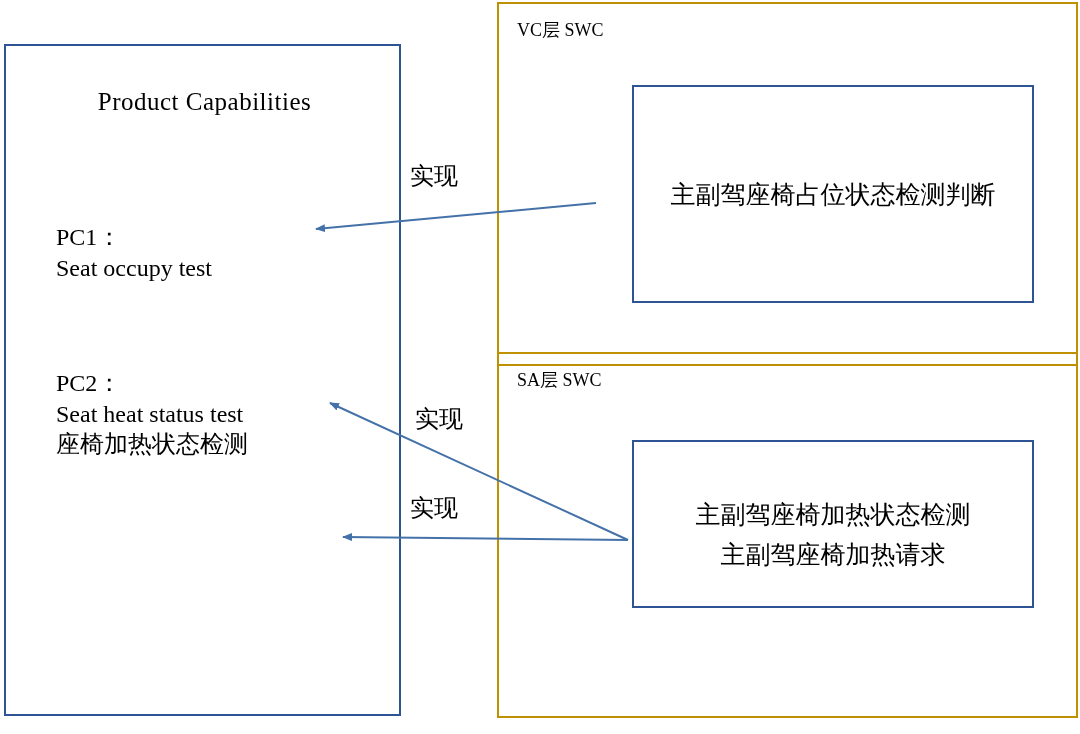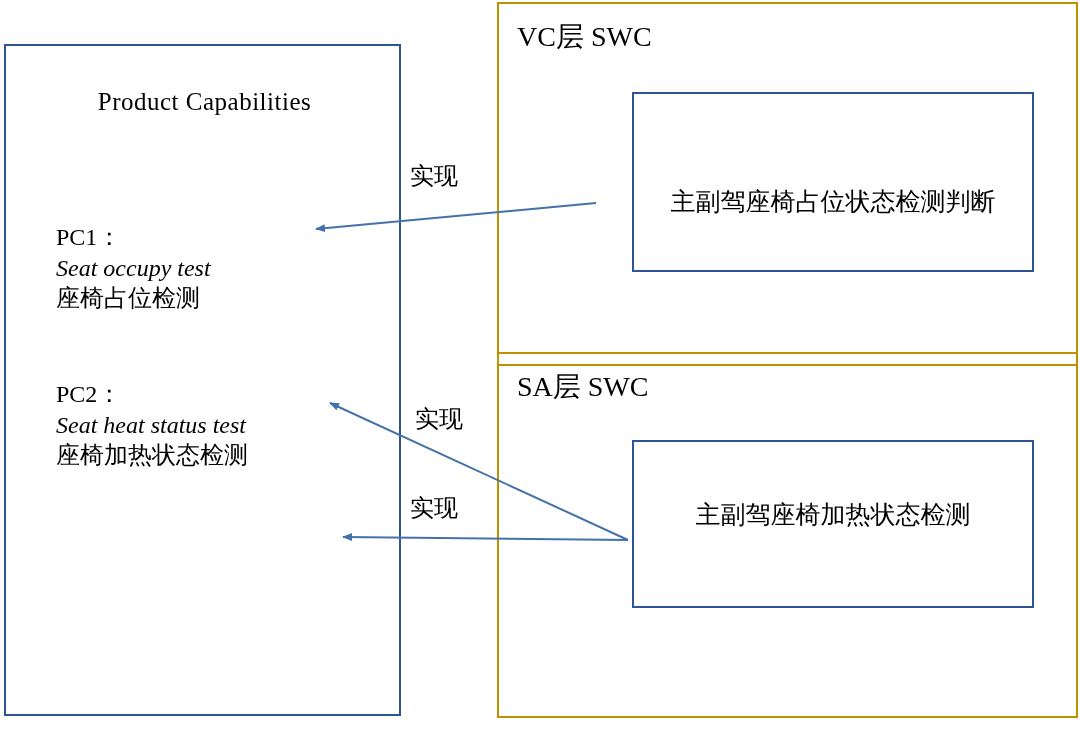--- a/index.html
+++ b/index.html
@@ -81,7 +81,7 @@
     position: absolute;
     left: 18px;
     top: 14px;
-    font-size: 28px;
+    font-size: 18px;
     white-space: nowrap;
   }
   #vc-swc-box {

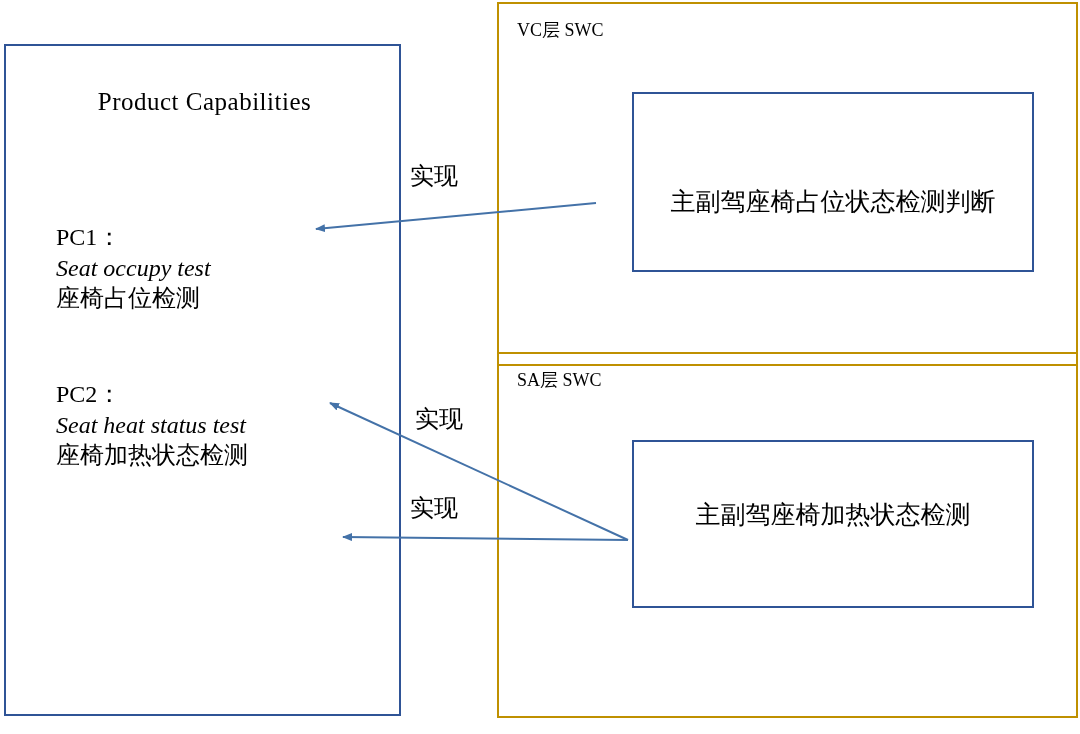--- a/index.html
+++ b/index.html
@@ -86,9 +86,9 @@
   }
   #vc-swc-box {
     left: 632px;
-    top: 92px;
+    top: 85px;
     width: 402px;
-    height: 180px;
+    height: 218px;
     border: 2px solid #2f5496;
   }
   #sa-swc-box {

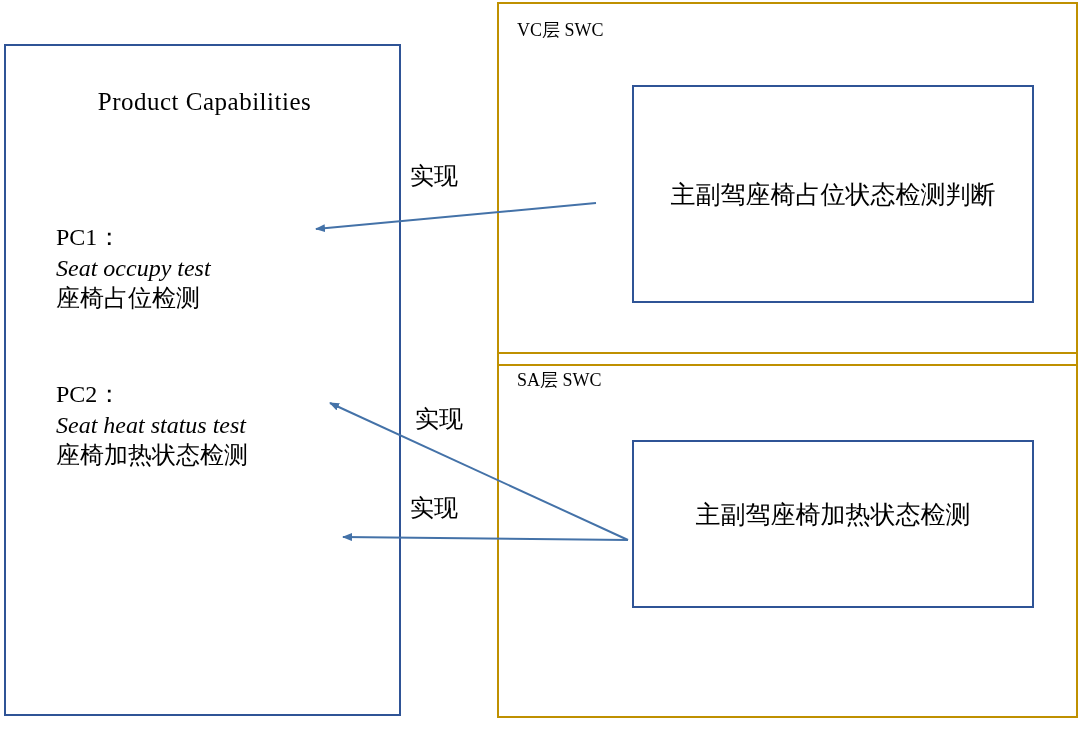--- a/index.html
+++ b/index.html
@@ -53,7 +53,6 @@
   }
   .pc-group .pc-en {
     display: block;
-    font-style: italic;
   }
   .pc-group .pc-cn {
     display: block;

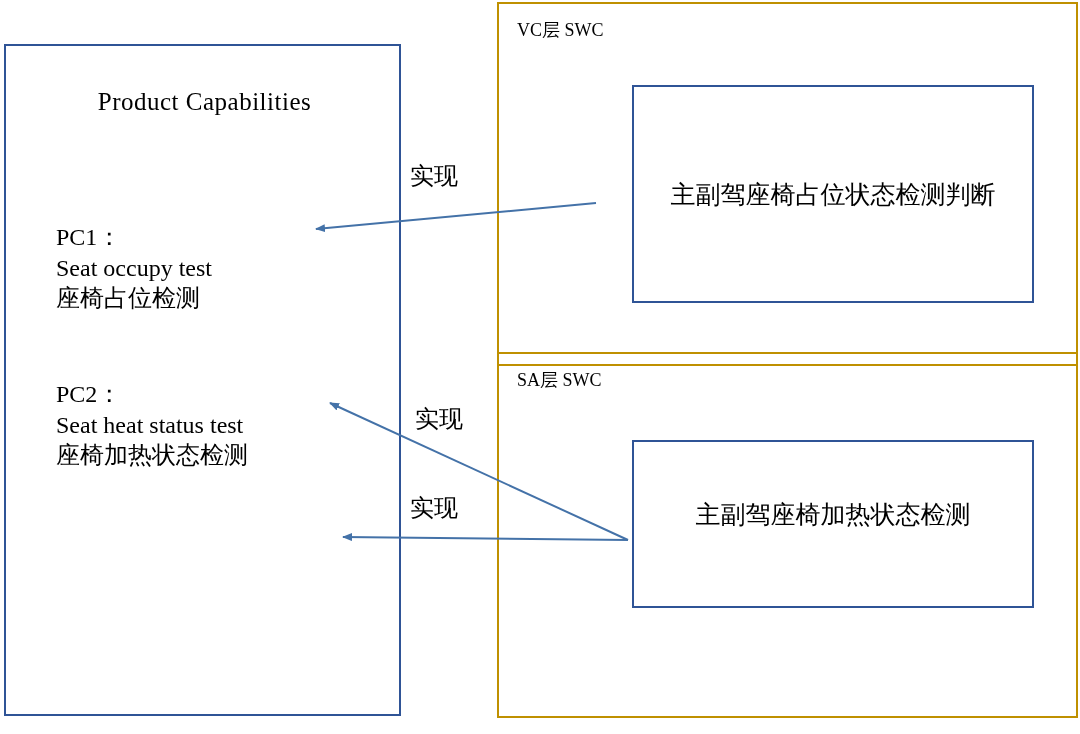--- a/index.html
+++ b/index.html
@@ -138,7 +138,6 @@
     <div class="pc-group" id="pc1">
       <span class="pc-id">PC1：</span>
       <span class="pc-en">Seat occupy test</span>
-      <span class="pc-cn">座椅占位检测</span>
     </div>
 
     <div class="pc-group" id="pc2">

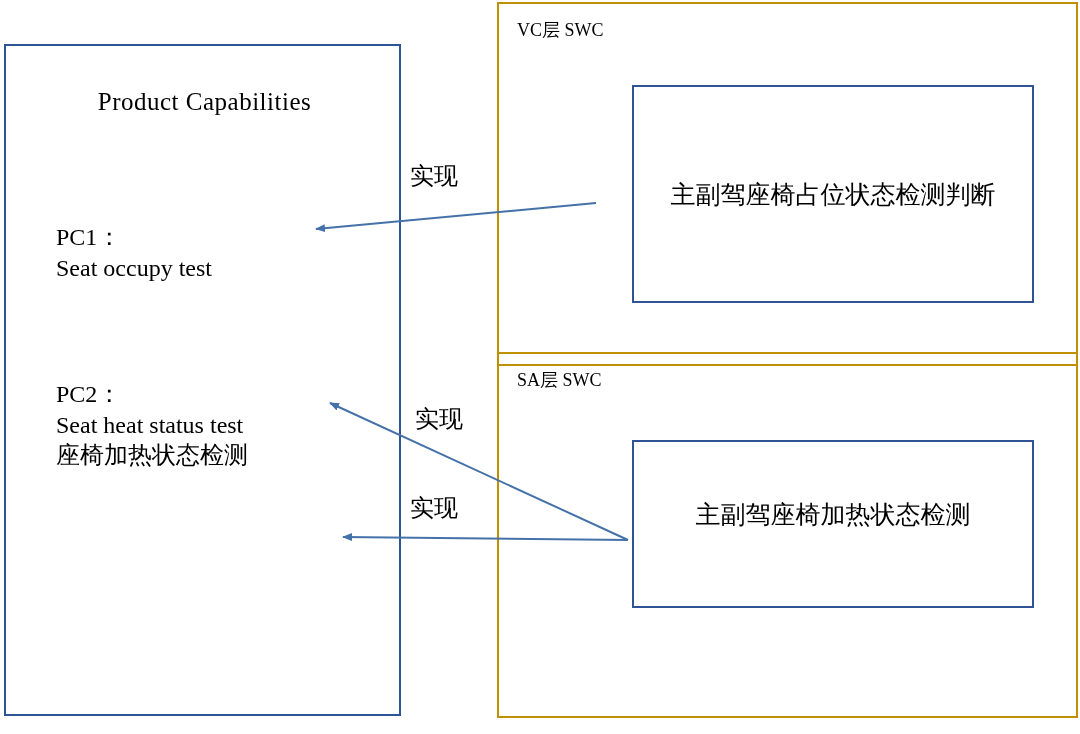--- a/index.html
+++ b/index.html
@@ -58,7 +58,7 @@
     display: block;
   }
   #pc1 { top: 176px; }
-  #pc2 { top: 333px; }
+  #pc2 { top: 322px; }
   #pc3 { top: 458px; }
 
   

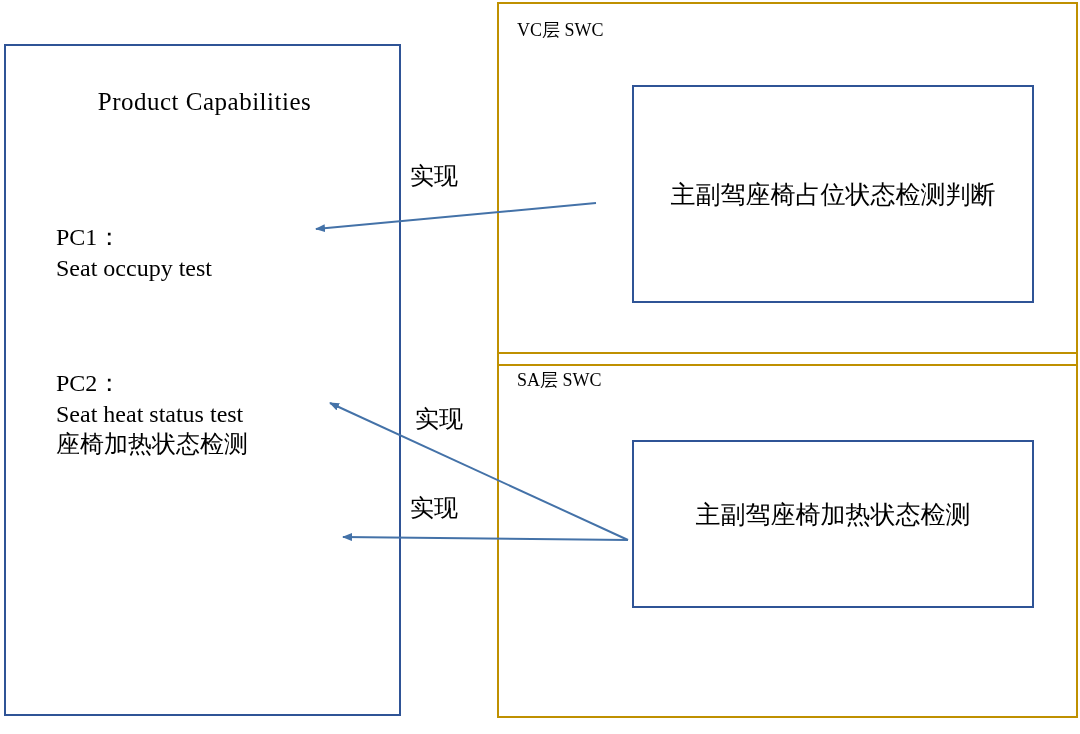--- a/index.html
+++ b/index.html
@@ -160,6 +160,7 @@
   </div>
   <div class="box" id="sa-swc-box">
     <div class="swc-text" id="sa-swc-text-1" style="top:55px;">主副驾座椅加热状态检测</div>
+    <div class="swc-text" id="sa-swc-text-2" style="top:95px;">主副驾座椅加热请求</div>
   </div>
 
   <div class="arrow-label" id="label-real-1">实现</div>

